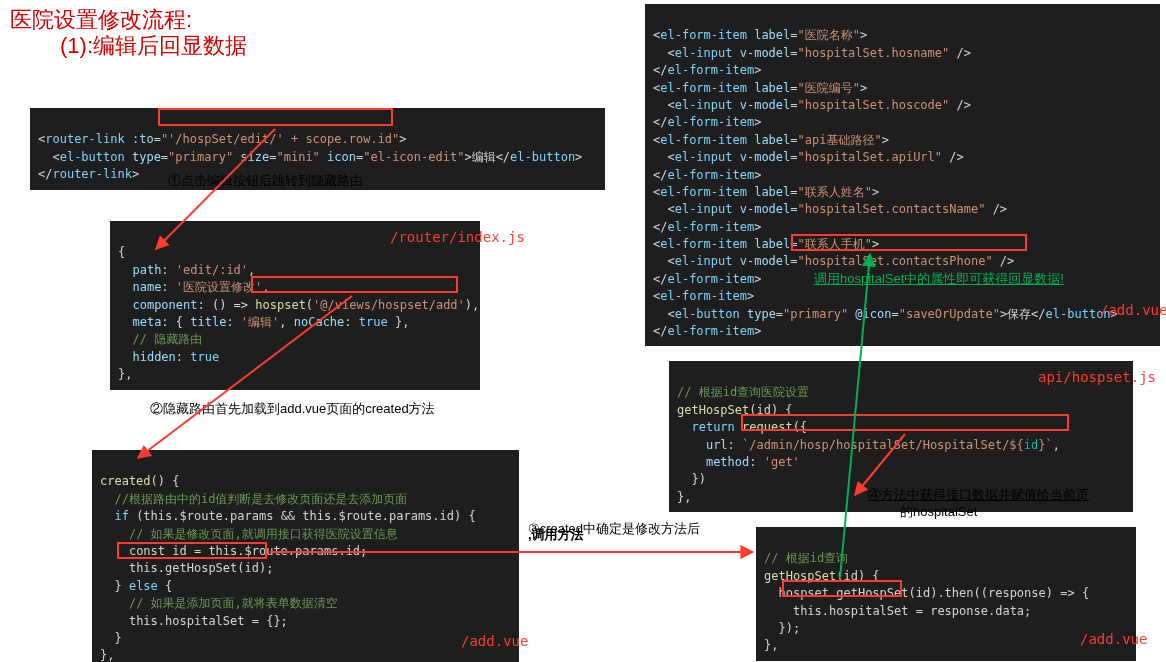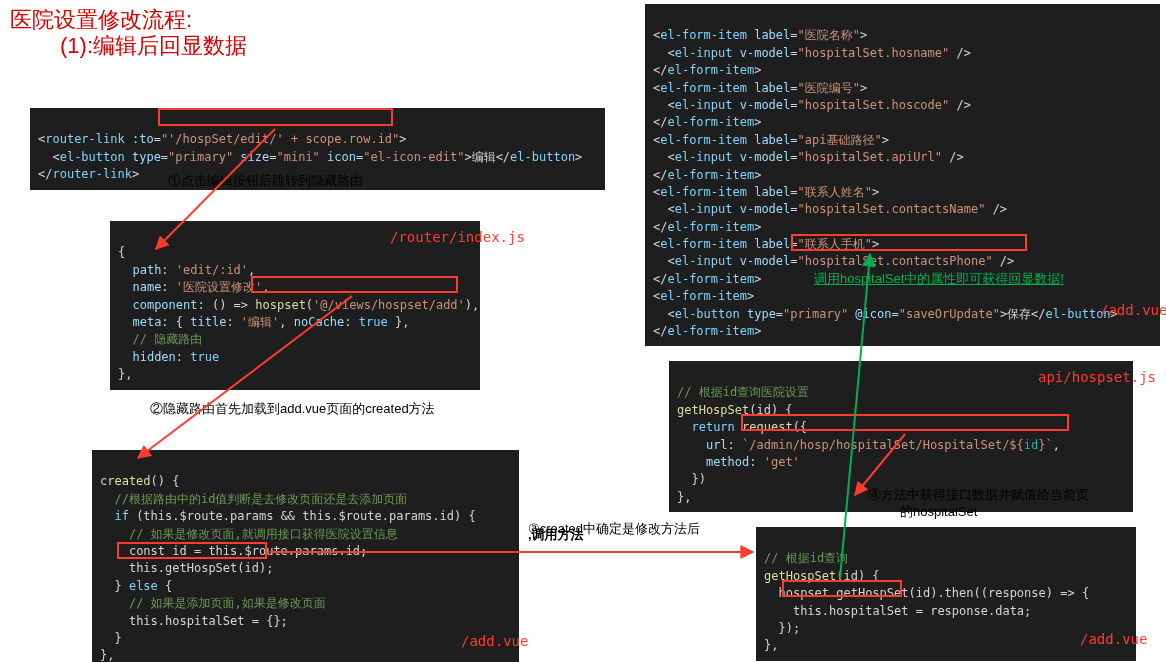--- a/index.html
+++ b/index.html
@@ -104,7 +104,7 @@
   <div class="filelabel" style="left:1038px;top:367px;">api/hospset.js</div>
   <div class="redbox" style="left:741px;top:414px;width:328px;height:17px;"></div>
 
-  <div class="anno" style="left:868px;top:486px;">④方法中获得接口数据并赋值给当前页</div>
+  <div class="anno" style="left:868px;top:486px;text-decoration:underline;">④方法中获得接口数据并赋值给当前页</div>
   <div class="anno" style="left:868px;top:503px;margin-left:32px;">的hospitalSet</div>
 
   <div class="code" style="left:756px;top:527px;width:380px;">

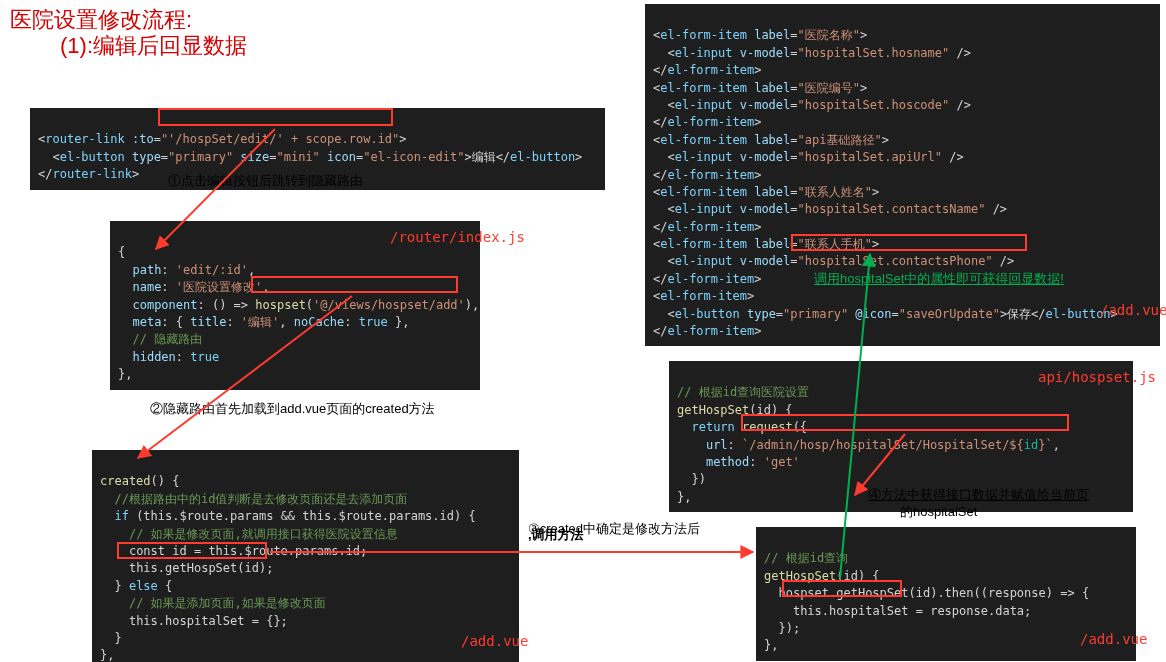--- a/index.html
+++ b/index.html
@@ -59,7 +59,7 @@
     <span class="pl">const id = this.$route.params.id;</span>
     <span class="pl">this.getHospSet(id);</span>
   <span class="pl">} </span><span class="kw">else</span><span class="pl"> {</span>
-    <span class="cm">// 如果是添加页面,如果是修改页面</span>
+    <span class="cm">// 如果是添加页面,就将表单数据清空</span>
     <span class="pl">this.hospitalSet = {};</span>
   <span class="pl">}</span>
 <span class="pl">},</span></div>

